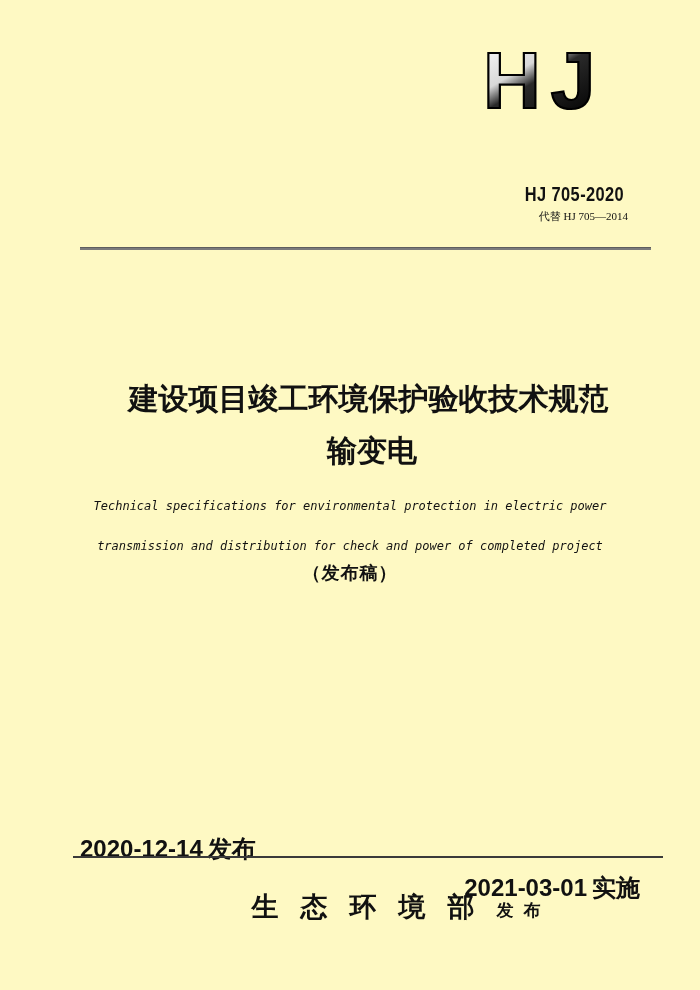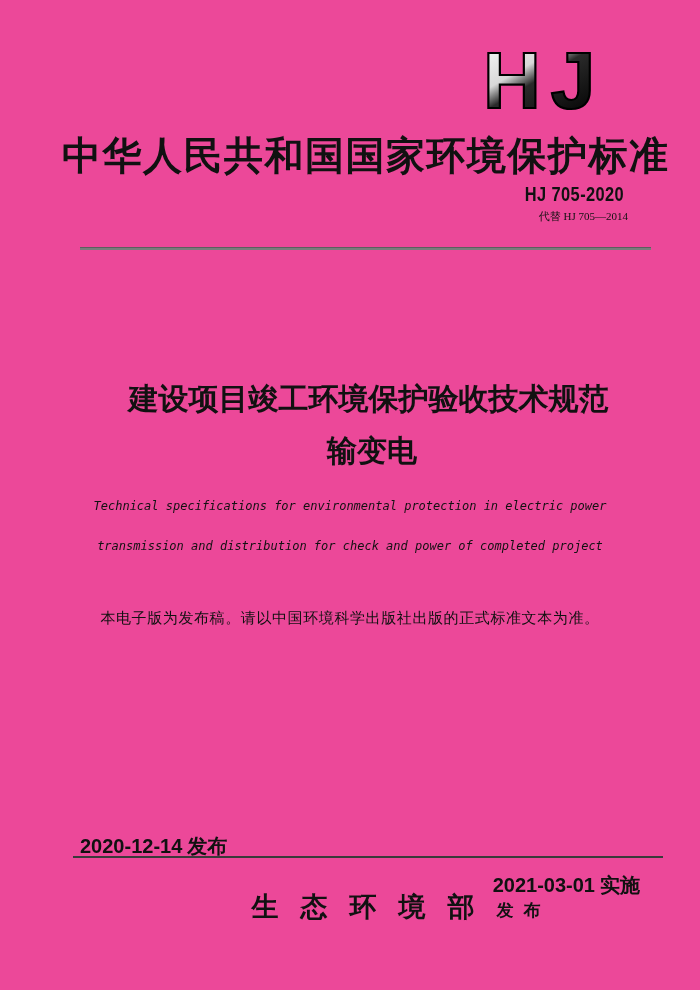--- a/index.html
+++ b/index.html
@@ -11,7 +11,7 @@
     position: relative;
     width: 700px;
     height: 990px;
-    background: #ec4899;
+    background: #fef9c3;
     color: #111111;
     font-family: "Liberation Serif", serif;
     overflow: hidden;

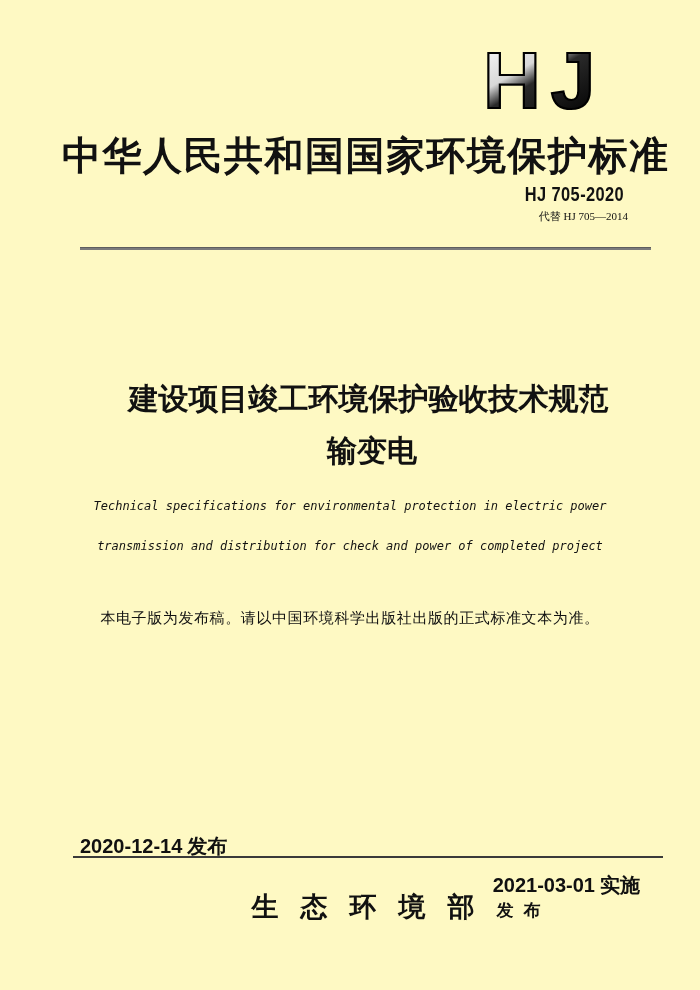--- a/index.html
+++ b/index.html
@@ -187,7 +187,6 @@
     <text x="3" y="72" font-family="Liberation Sans, sans-serif" font-size="80" font-weight="bold" letter-spacing="10" fill="url(#hjGrad)" stroke="#000000" stroke-width="2.2">HJ</text>
   </svg>
 
-  <div class="category-title">中华人民共和国国家环境保护标准</div>
 
   <div class="std-number">HJ 705-2020</div>
 

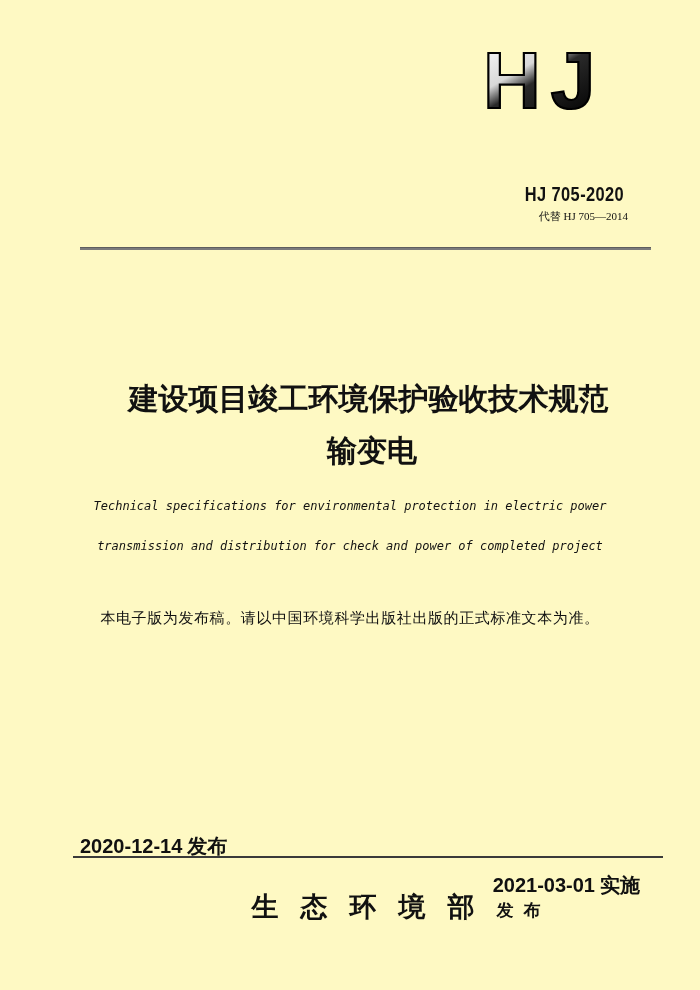--- a/index.html
+++ b/index.html
@@ -202,6 +202,7 @@
 
   <div class="title-en l2">transmission and distribution for check and power of completed project</div>
 
+  <div class="draft-label">（发布稿）</div>
 
   <div class="notice">本电子版为发布稿。请以中国环境科学出版社出版的正式标准文本为准。</div>
 

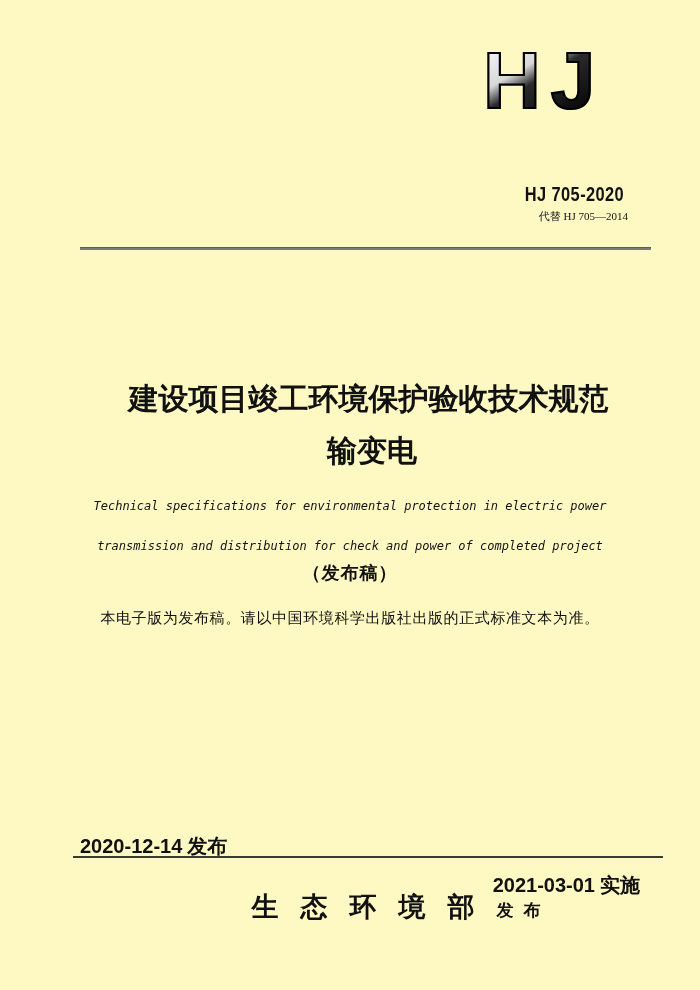--- a/index.html
+++ b/index.html
@@ -204,7 +204,6 @@
 
   <div class="draft-label">（发布稿）</div>
 
-  <div class="notice">本电子版为发布稿。请以中国环境科学出版社出版的正式标准文本为准。</div>
 
   <div class="date issue">
     <span>2020-12-14</span><span class="dlabel">发布</span>

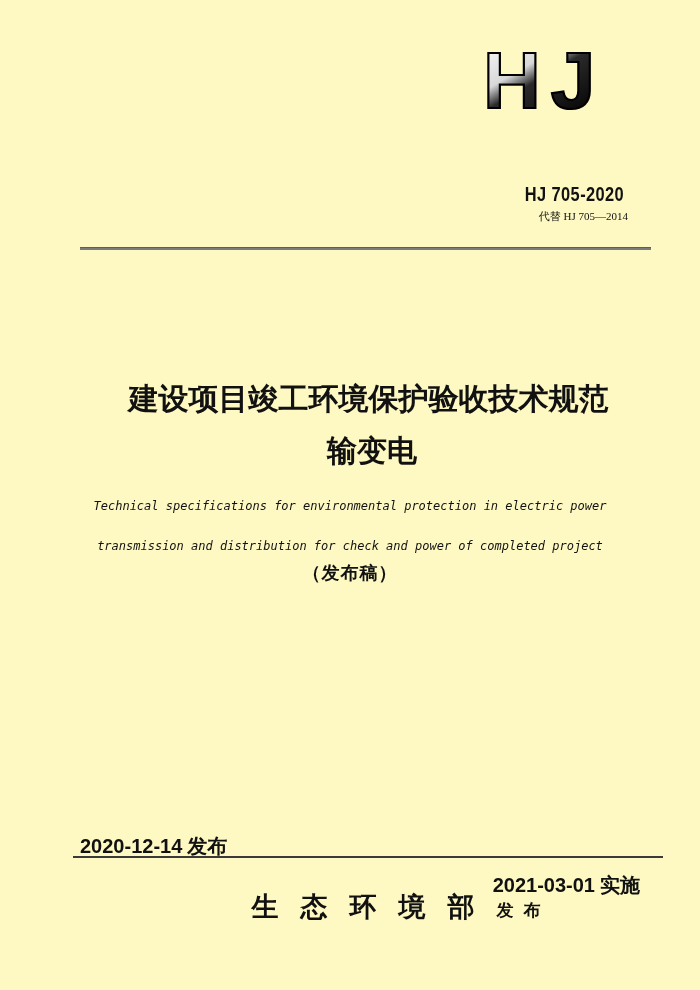--- a/index.html
+++ b/index.html
@@ -127,7 +127,7 @@
     position: absolute;
     top: 833px;
     font-family: "Liberation Sans", sans-serif;
-    font-size: 20px;
+    font-size: 24px;
     font-weight: 600;
     white-space: nowrap;
   }

